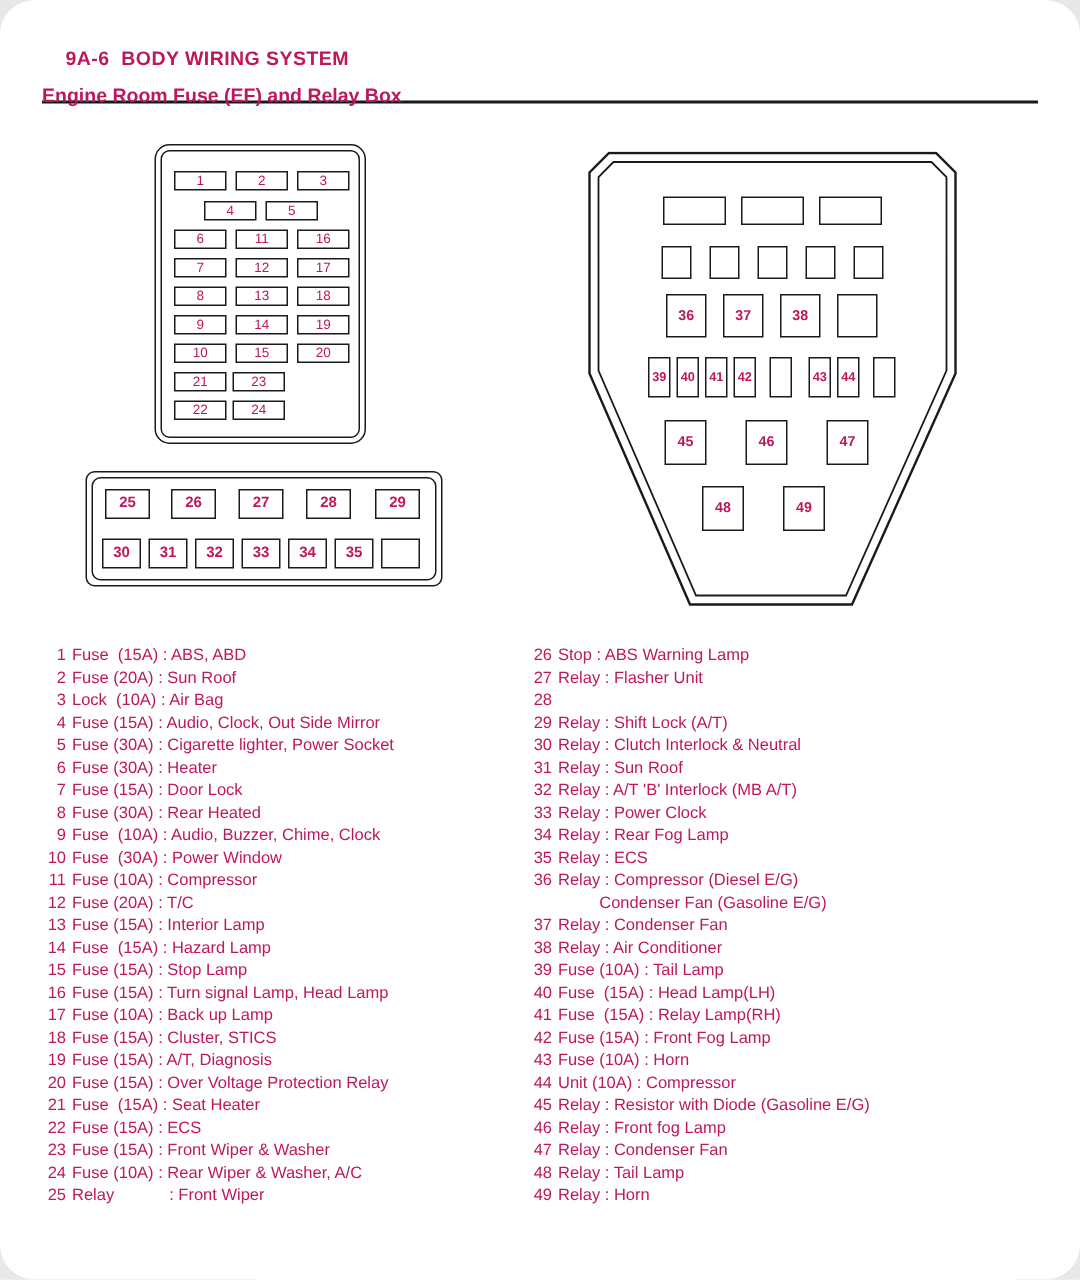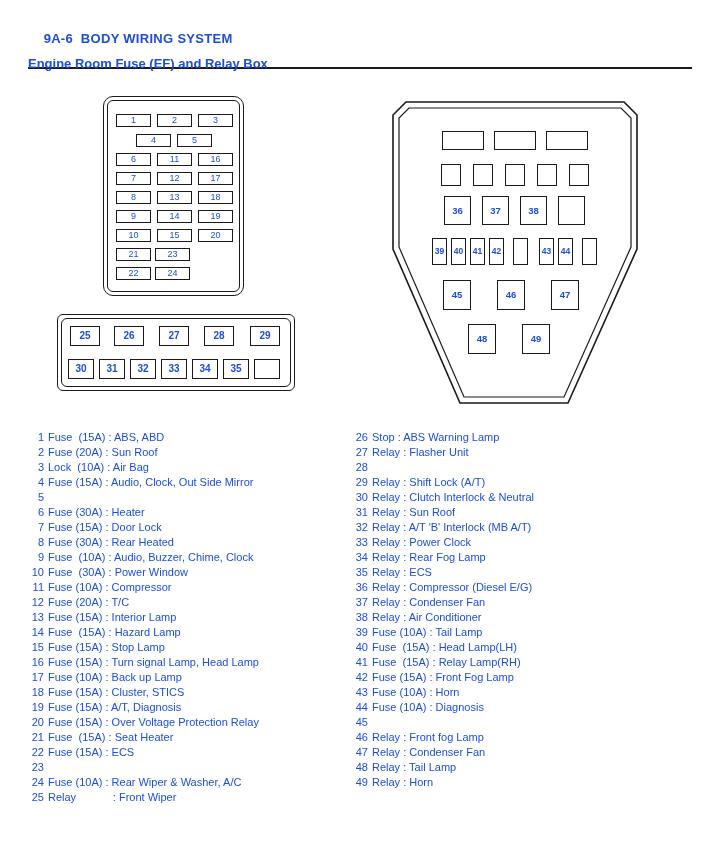--- a/index.html
+++ b/index.html
@@ -6,8 +6,9 @@
   html,body { background:#e8e8e8; }
   .page {
     position:relative; width:720px; height:853px; background:#ffffff;
-    font-family:"Liberation Sans", sans-serif; color:#1d4ed8; overflow:hidden;
+    font-family:"Liberation Sans", sans-serif; color:#be185d; overflow:hidden;
     margin:0 auto;
+    border-radius:23px;
   }
   .header {
     position:absolute; left:28px; top:16px; width:664px;

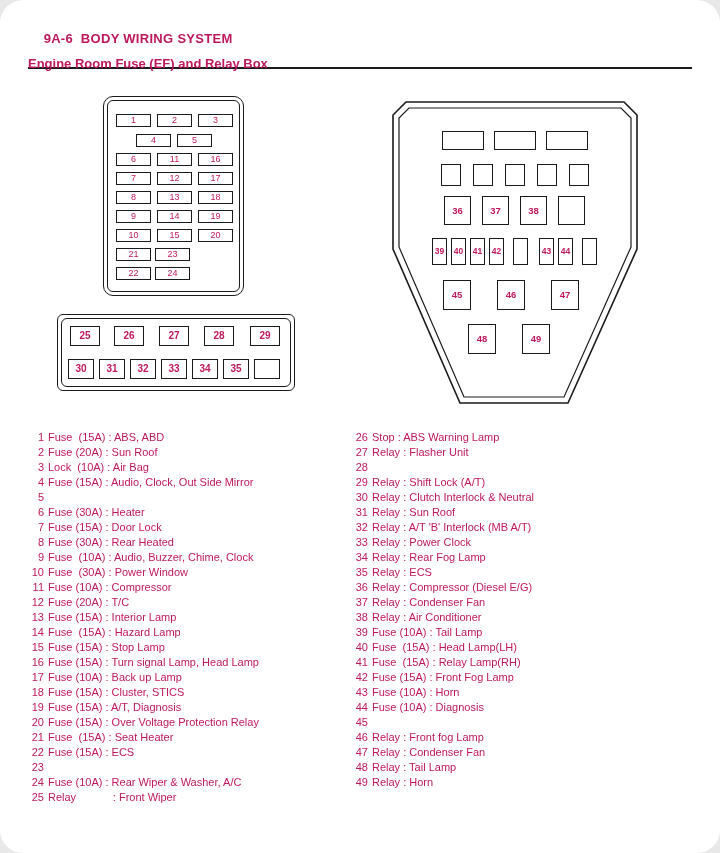--- a/index.html
+++ b/index.html
@@ -153,6 +153,7 @@
       </div>
       <div class="lline">
         <span class="num">5</span>
+        <span class="txt">Fuse (30A) : Cigarette lighter, Power Socket</span>
       </div>
       <div class="lline">
         <span class="num">6</span>

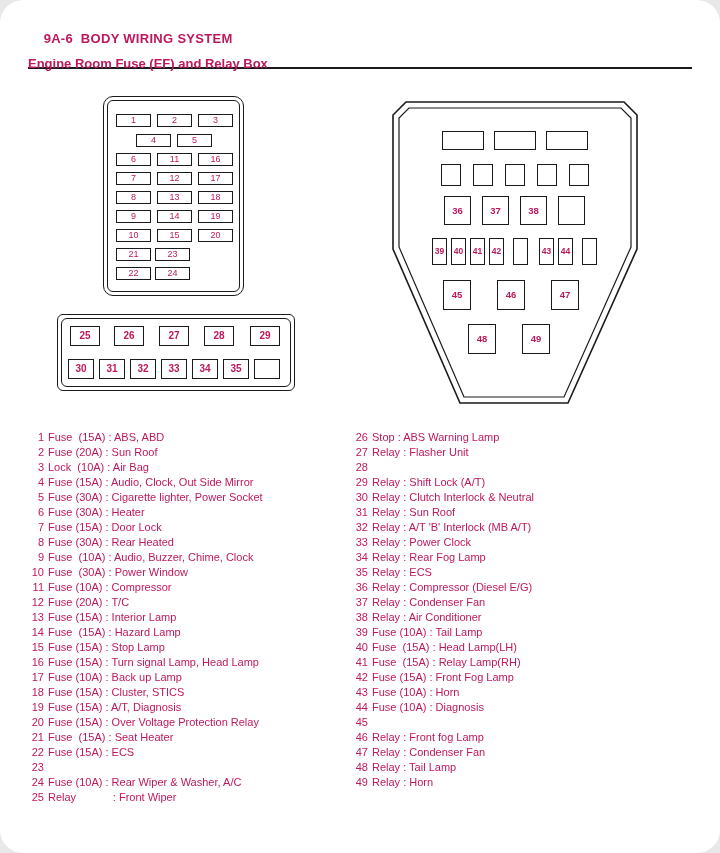--- a/index.html
+++ b/index.html
@@ -281,6 +281,7 @@
       </div>
       <div class="lline">
         <span class="num"></span>
+        <span class="txt">         Condenser Fan (Gasoline E/G)</span>
       </div>
       <div class="lline">
         <span class="num">37</span>

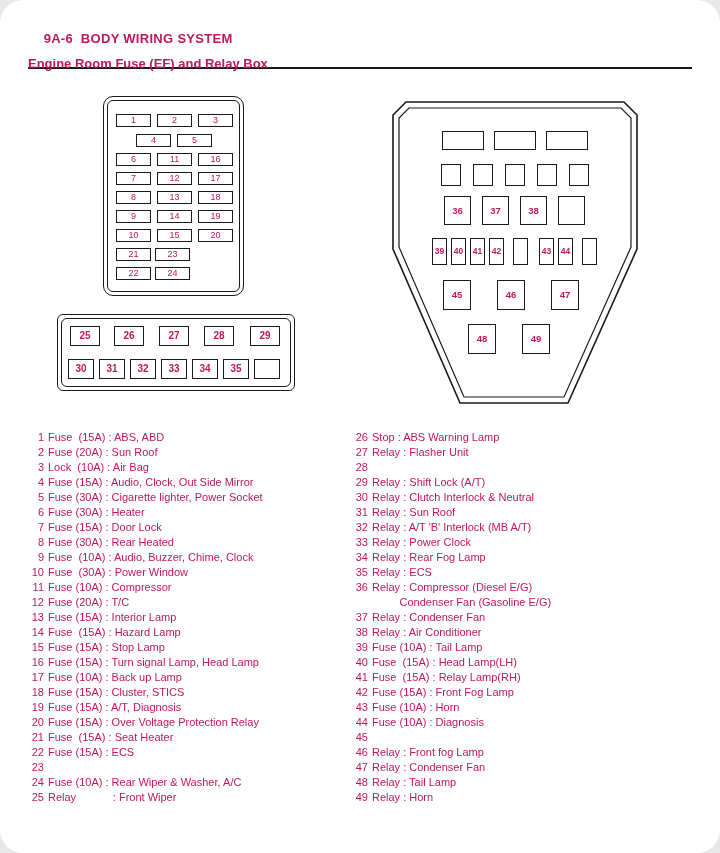--- a/index.html
+++ b/index.html
@@ -313,7 +313,7 @@
       </div>
       <div class="lline">
         <span class="num">44</span>
-        <span class="txt">Fuse (10A) : Diagnosis</span>
+        <span class="txt">Unit (10A) : Compressor</span>
       </div>
       <div class="lline">
         <span class="num">45</span>

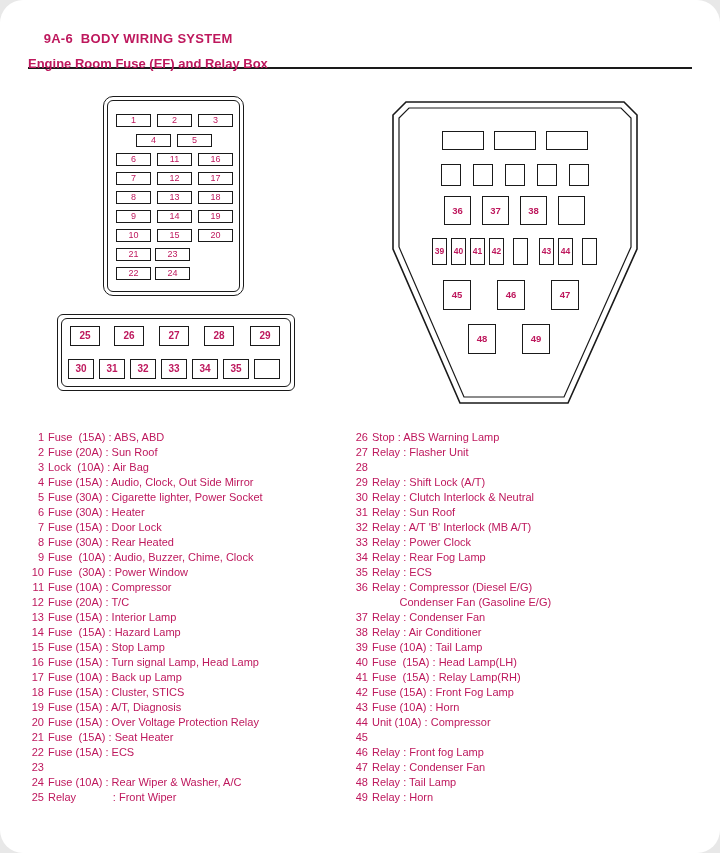--- a/index.html
+++ b/index.html
@@ -317,6 +317,7 @@
       </div>
       <div class="lline">
         <span class="num">45</span>
+        <span class="txt">Relay : Resistor with Diode (Gasoline E/G)</span>
       </div>
       <div class="lline">
         <span class="num">46</span>

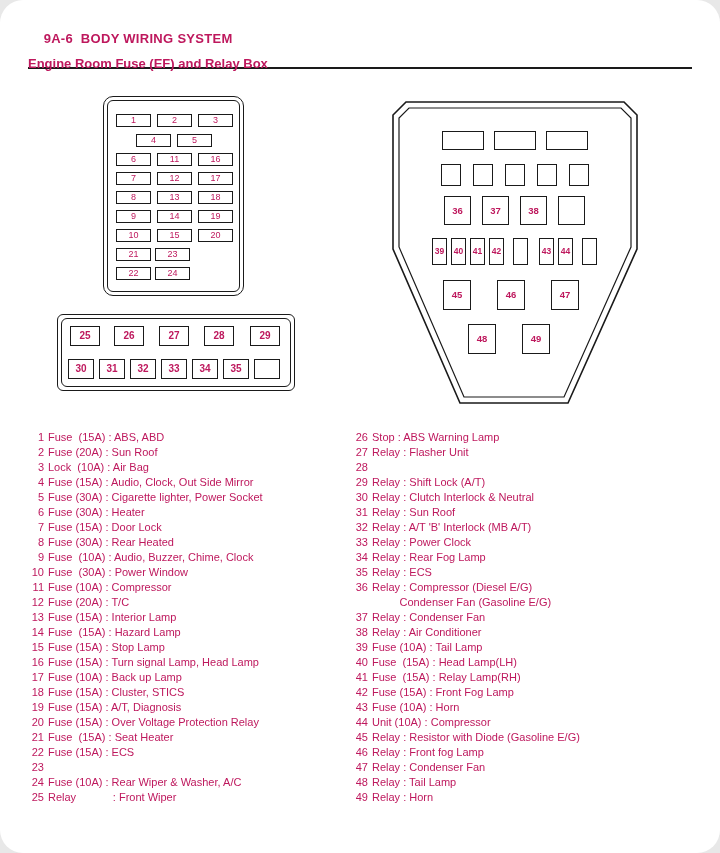--- a/index.html
+++ b/index.html
@@ -225,6 +225,7 @@
       </div>
       <div class="lline">
         <span class="num">23</span>
+        <span class="txt">Fuse (15A) : Front Wiper &amp; Washer</span>
       </div>
       <div class="lline">
         <span class="num">24</span>

